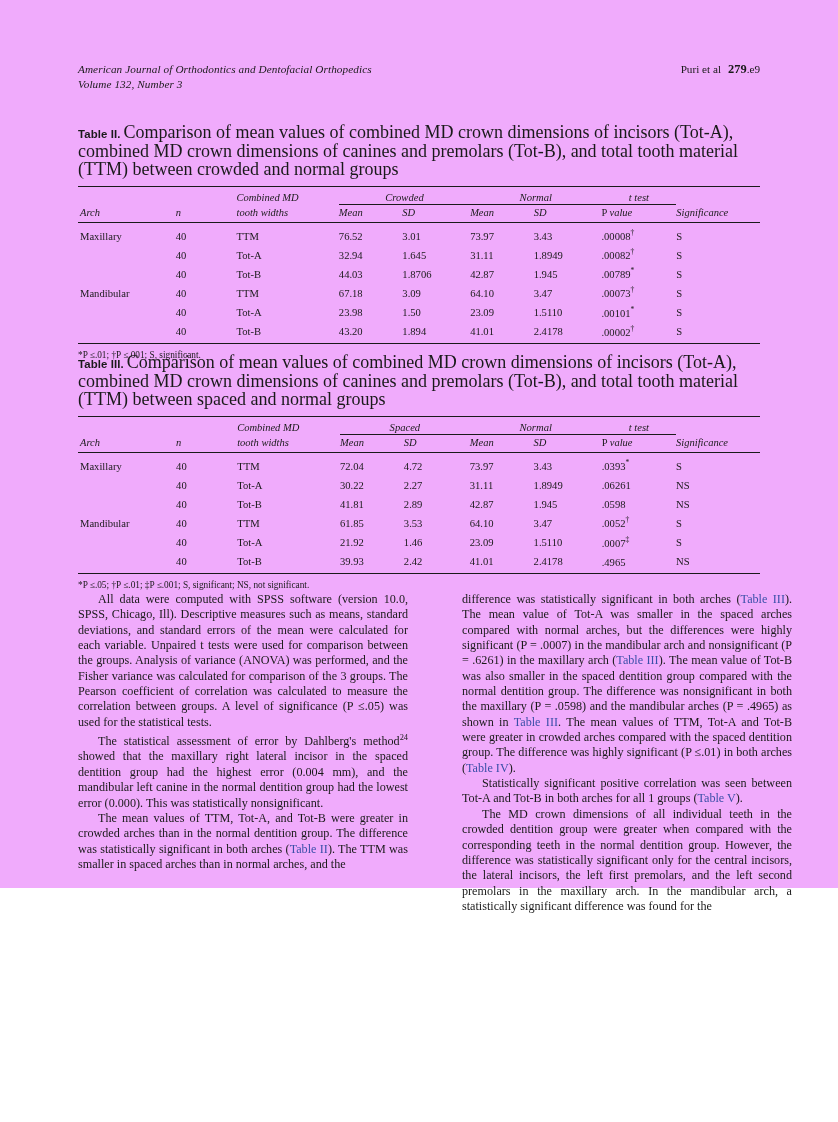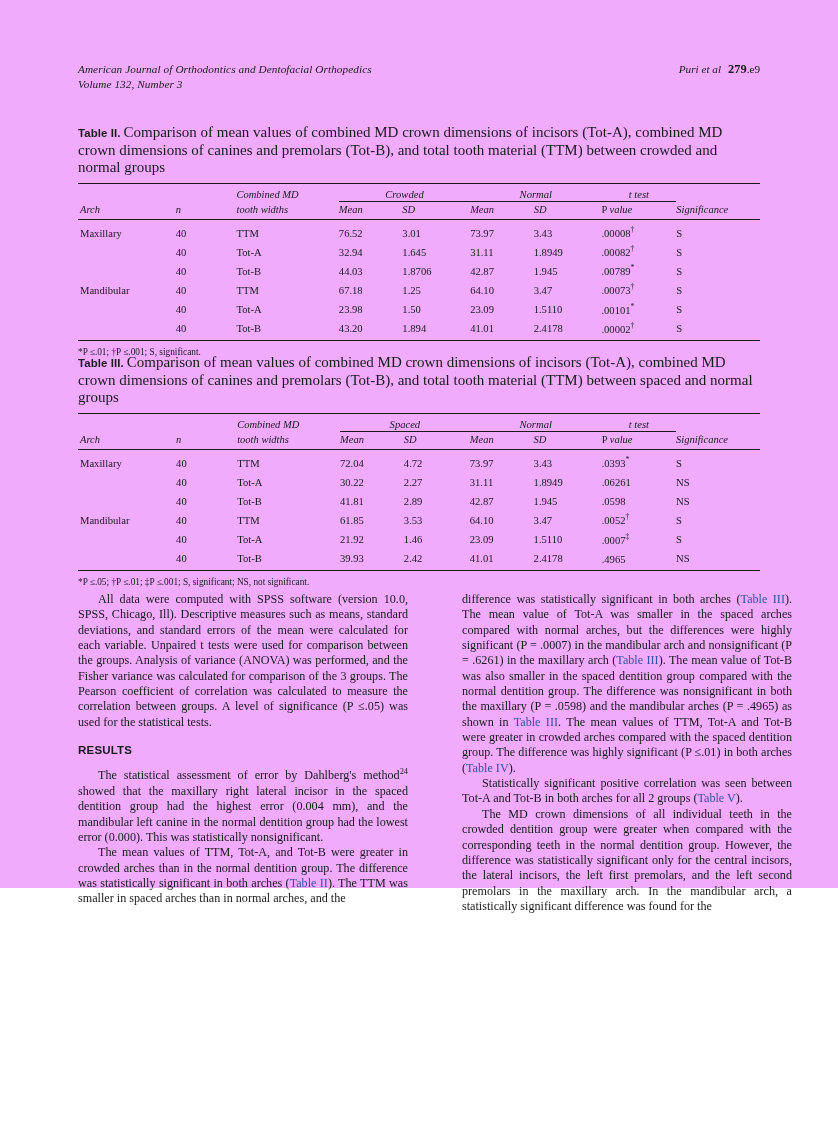--- a/index.html
+++ b/index.html
@@ -48,7 +48,6 @@
     white-space: nowrap;
   }
   .runhead-right .authors {
-    font-style: italic;
     margin-top: 40px;
   }
   .runhead-right .pageno {

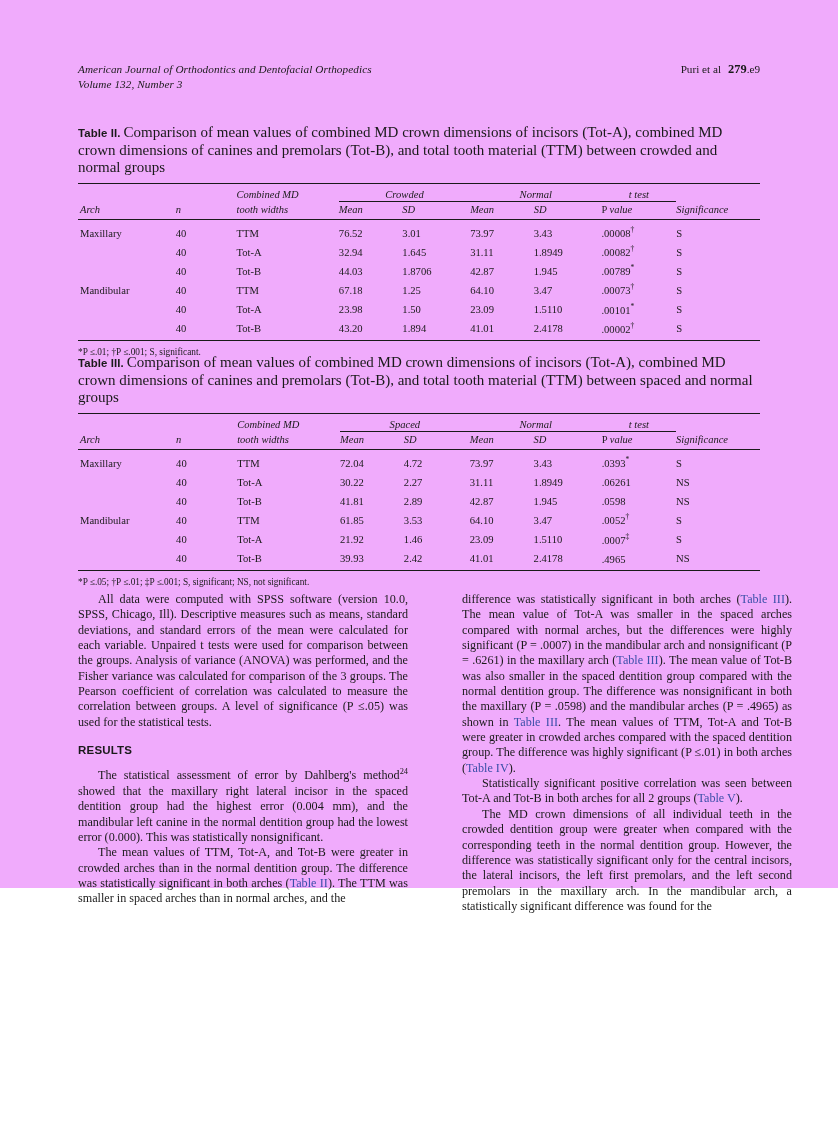--- a/index.html
+++ b/index.html
@@ -75,7 +75,7 @@
     font-size: 11.4px;
     letter-spacing: 0.1px;
   }
-  .tbl-caption .tbl-text { font-size: 15px; }
+  .tbl-caption .tbl-text { font-size: 18px; }
 
   table.data {
     border-collapse: collapse;

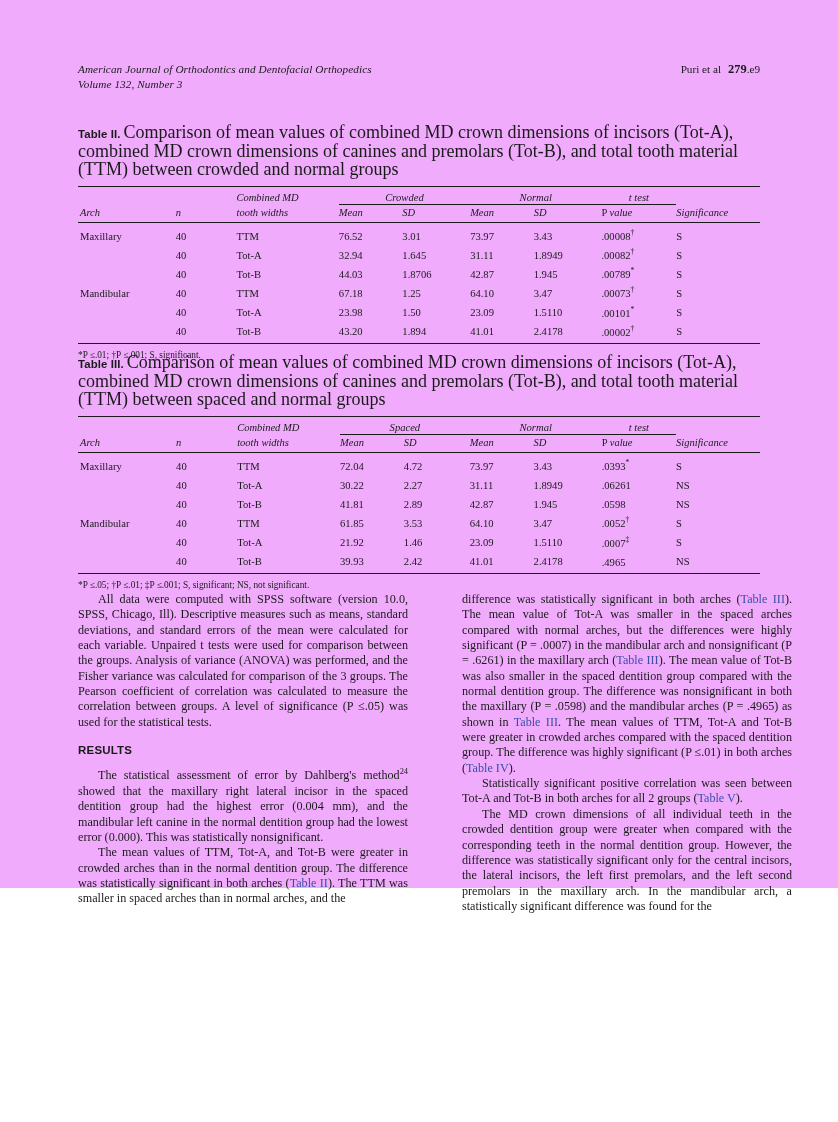--- a/index.html
+++ b/index.html
@@ -244,7 +244,7 @@
           <td class="c-n">40</td>
           <td class="c-width">TTM</td>
           <td class="c-mean1">67.18</td>
-          <td class="c-sd1">1.25</td>
+          <td class="c-sd1">3.09</td>
           <td class="c-mean2">64.10</td>
           <td class="c-sd2">3.47</td>
           <td class="c-p"><span>.00073</span><sup class="dag">†</sup></td>

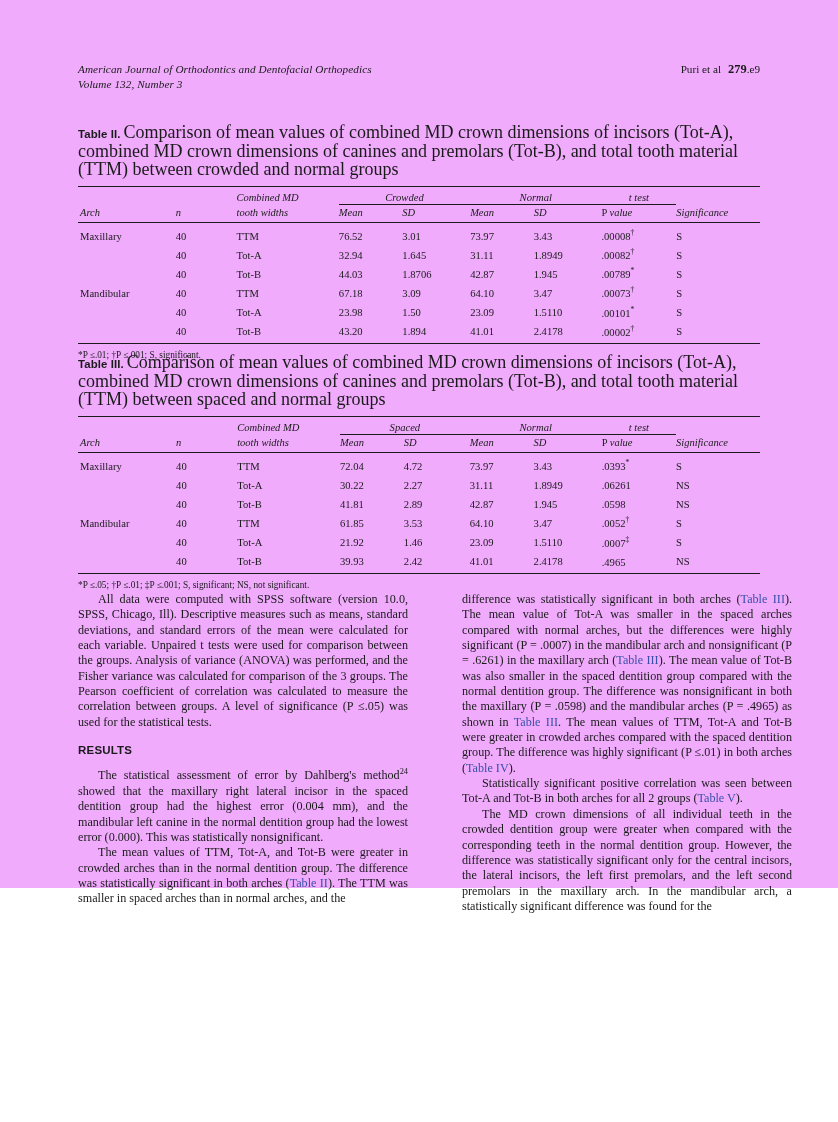--- a/index.html
+++ b/index.html
@@ -381,7 +381,6 @@
 
   <div class="bodycol" id="col-left">
     <p>All data were computed with SPSS software (version 10.0, SPSS, Chicago, Ill). Descriptive measures such as means, standard deviations, and standard errors of the mean were calculated for each variable. Unpaired t tests were used for comparison between the groups. Analysis of variance (ANOVA) was performed, and the Fisher variance was calculated for comparison of the 3 groups. The Pearson coefficient of correlation was calculated to measure the correlation between groups. A level of significance (P ≤.05) was used for the statistical tests.</p>
-    <h2 class="section">RESULTS</h2>
     <p><span>The statistical assessment of error by Dahlberg's method</span><sup class="ref">24</sup><span> showed that the maxillary right lateral incisor in the spaced dentition group had the highest error (0.004 mm), and the mandibular left canine in the normal dentition group had the lowest error (0.000). This was statistically nonsignificant.</span></p>
     <p><span>The mean values of TTM, Tot-A, and Tot-B were greater in crowded arches than in the normal dentition group. The difference was statistically significant in both arches (</span><a class="xref" href="#">Table II</a><span>). The TTM was smaller in spaced arches than in normal arches, and the</span></p>
   </div>

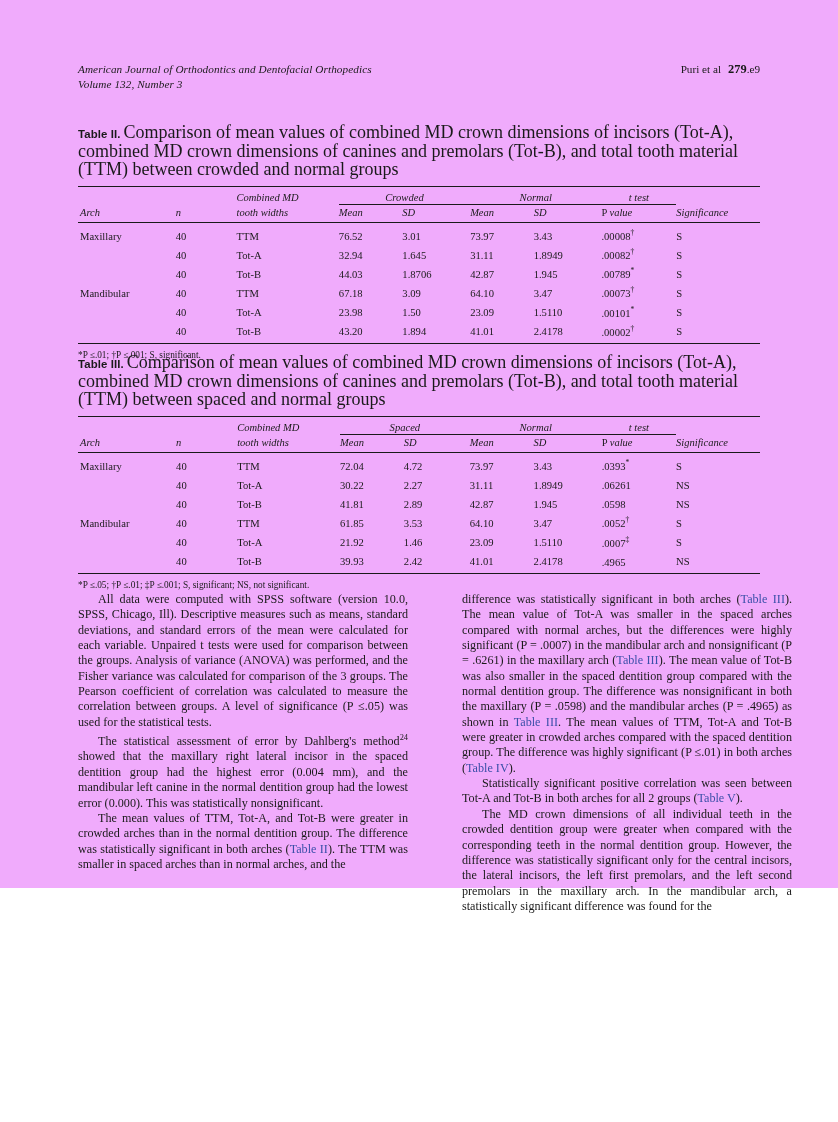--- a/index.html
+++ b/index.html
@@ -387,7 +387,7 @@
 
   <div class="bodycol" id="col-right">
     <p class="noindent"><span>difference was statistically significant in both arches (</span><a class="xref" href="#">Table III</a><span>). The mean value of Tot-A was smaller in the spaced arches compared with normal arches, but the differences were highly significant (P = .0007) in the mandibular arch and nonsignificant (P = .6261) in the maxillary arch (</span><a class="xref" href="#">Table III</a><span>). The mean value of Tot-B was also smaller in the spaced dentition group compared with the normal dentition group. The difference was nonsignificant in both the maxillary (P = .0598) and the mandibular arches (P = .4965) as shown in </span><a class="xref" href="#">Table III</a><span>. The mean values of TTM, Tot-A and Tot-B were greater in crowded arches compared with the spaced dentition group. The difference was highly significant (P ≤.01) in both arches (</span><a class="xref" href="#">Table IV</a><span>).</span></p>
-    <p><span>Statistically significant positive correlation was seen between Tot-A and Tot-B in both arches for all 2 groups (</span><a class="xref" href="#">Table V</a><span>).</span></p>
+    <p><span>Statistically significant positive correlation was seen between Tot-A and Tot-B in both arches for all 1 groups (</span><a class="xref" href="#">Table V</a><span>).</span></p>
     <p>The MD crown dimensions of all individual teeth in the crowded dentition group were greater when compared with the corresponding teeth in the normal dentition group. However, the difference was statistically significant only for the central incisors, the lateral incisors, the left first premolars, and the left second premolars in the maxillary arch. In the mandibular arch, a statistically significant difference was found for the</p>
   </div>
 

